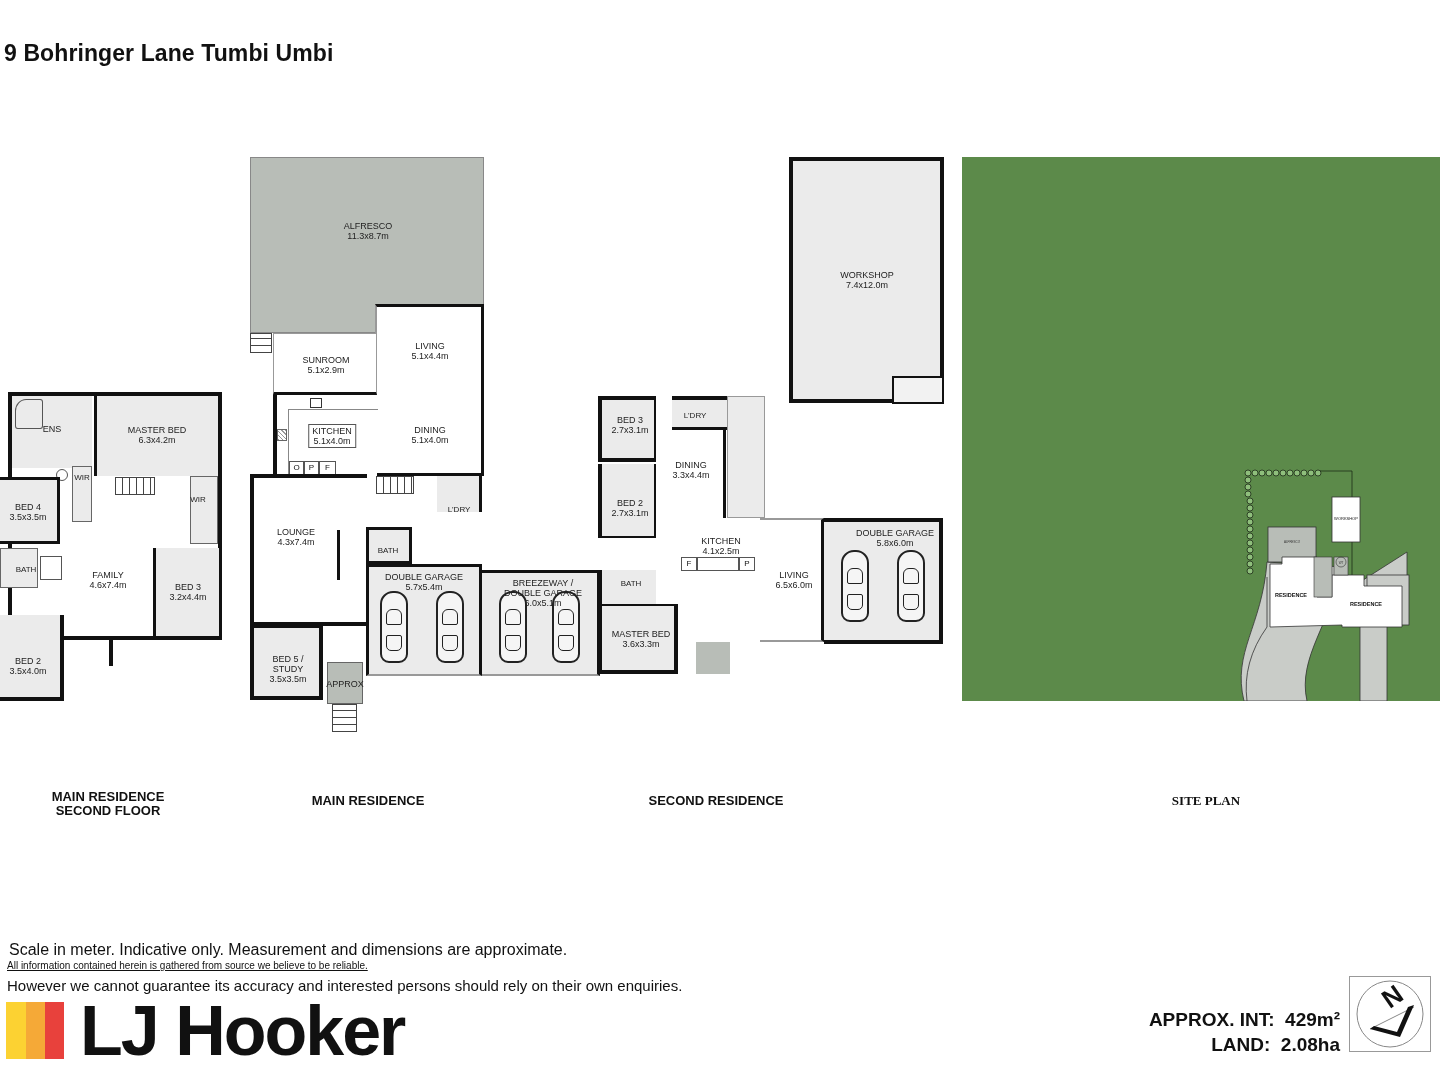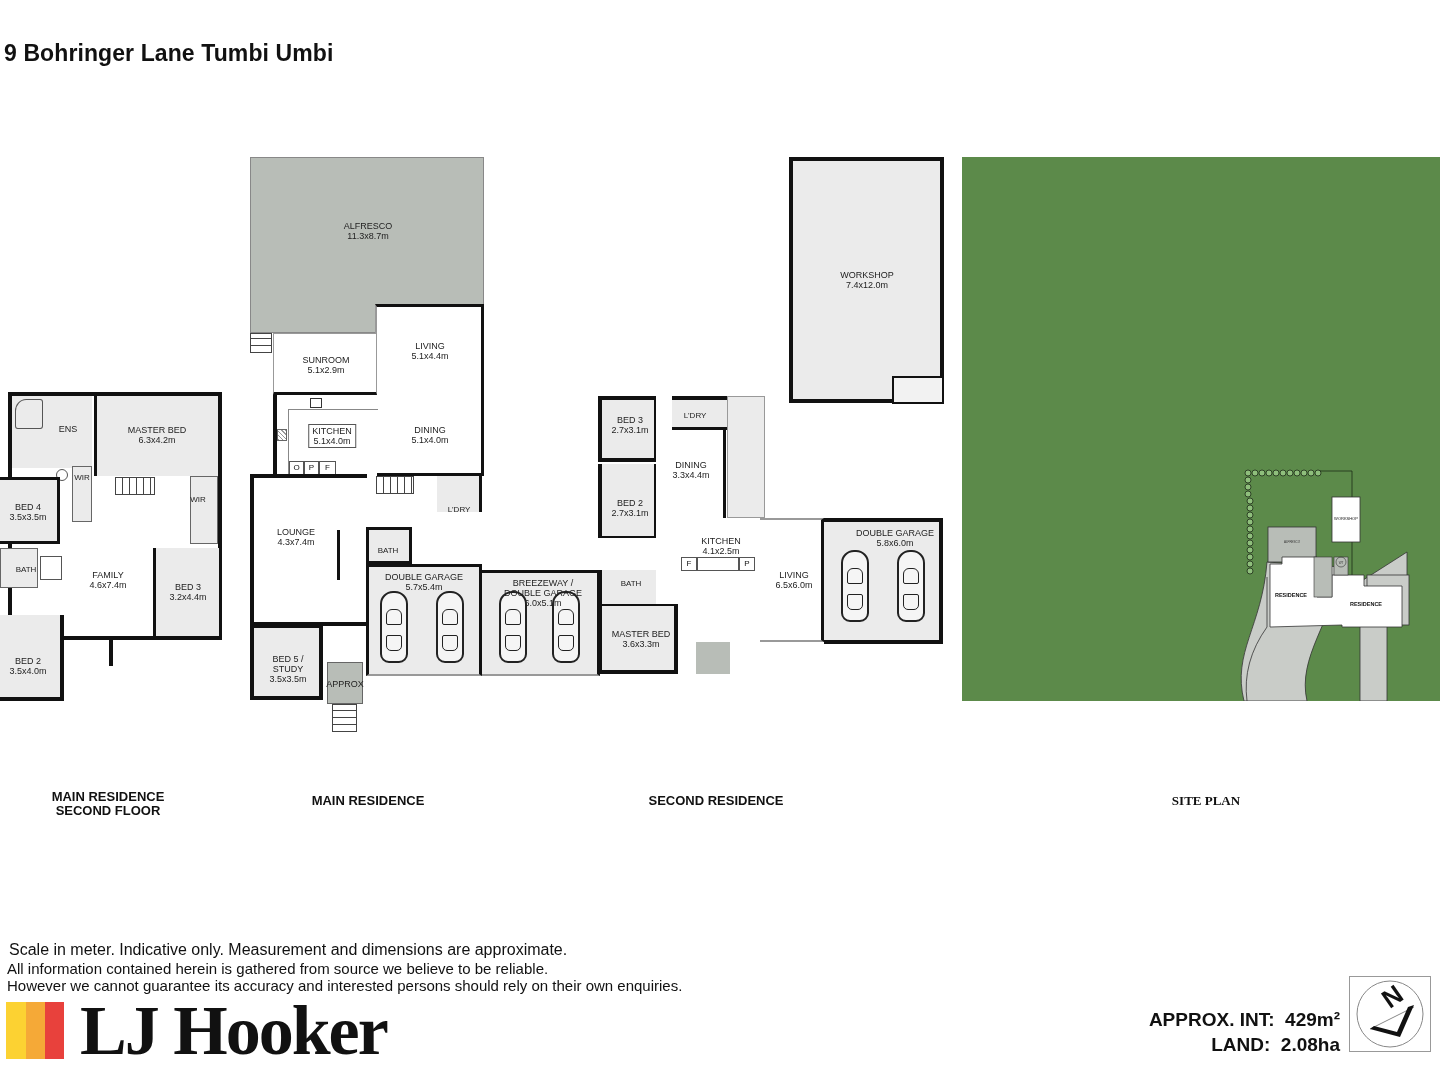--- a/index.html
+++ b/index.html
@@ -31,7 +31,7 @@
 
   <div class="room wall" style="left:8px;top:392px;width:214px;height:248px;background:#fff;"></div>
   <div class="room" style="left:12px;top:396px;width:80px;height:72px;"></div>
-  <div class="rlabel" style="left:68px;top:424px;">
+  <div class="rlabel" style="left:52px;top:424px;">
       <span>ENS</span>
     </div>
   <div class="abs" style="left:15px;top:399px;width:26px;height:28px;border:1px solid #555;border-radius:40% 10% 10% 10%;"></div>

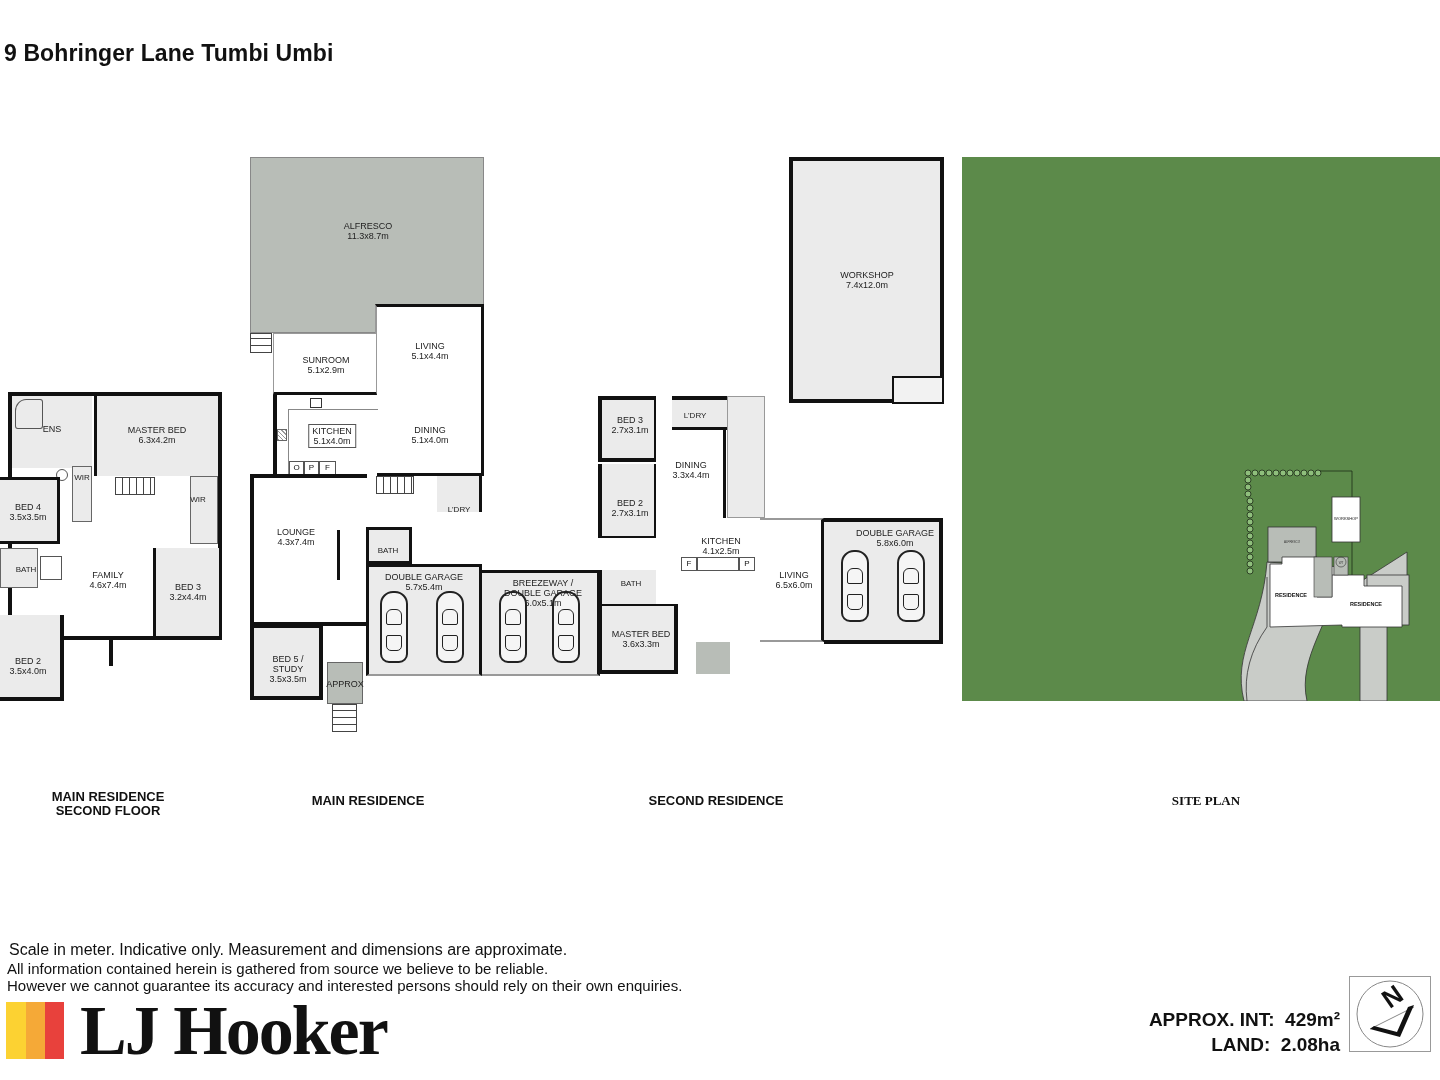--- a/index.html
+++ b/index.html
@@ -309,7 +309,7 @@
 <div class="section" style="left:1206px;top:794px;font-family:Liberation Serif, serif;">SITE PLAN</div>
 
 <div class="abs disclaimer" style="top:941px;left:9px;">Scale in meter. Indicative only. Measurement and dimensions are approximate.</div>
-<div class="abs disclaimer" style="top:960px;font-size:15px;">All information contained herein is gathered from source we believe to be reliable.</div>
+<div class="abs disclaimer" style="top:960px;font-size:10px;text-decoration:underline;">All information contained herein is gathered from source we believe to be reliable.</div>
 <div class="abs disclaimer" style="top:977px;font-size:15px;">However we cannot guarantee its accuracy and interested persons should rely on their own enquiries.</div>
 
 <div class="abs" style="left:6px;top:1000px;display:flex;align-items:flex-start;">

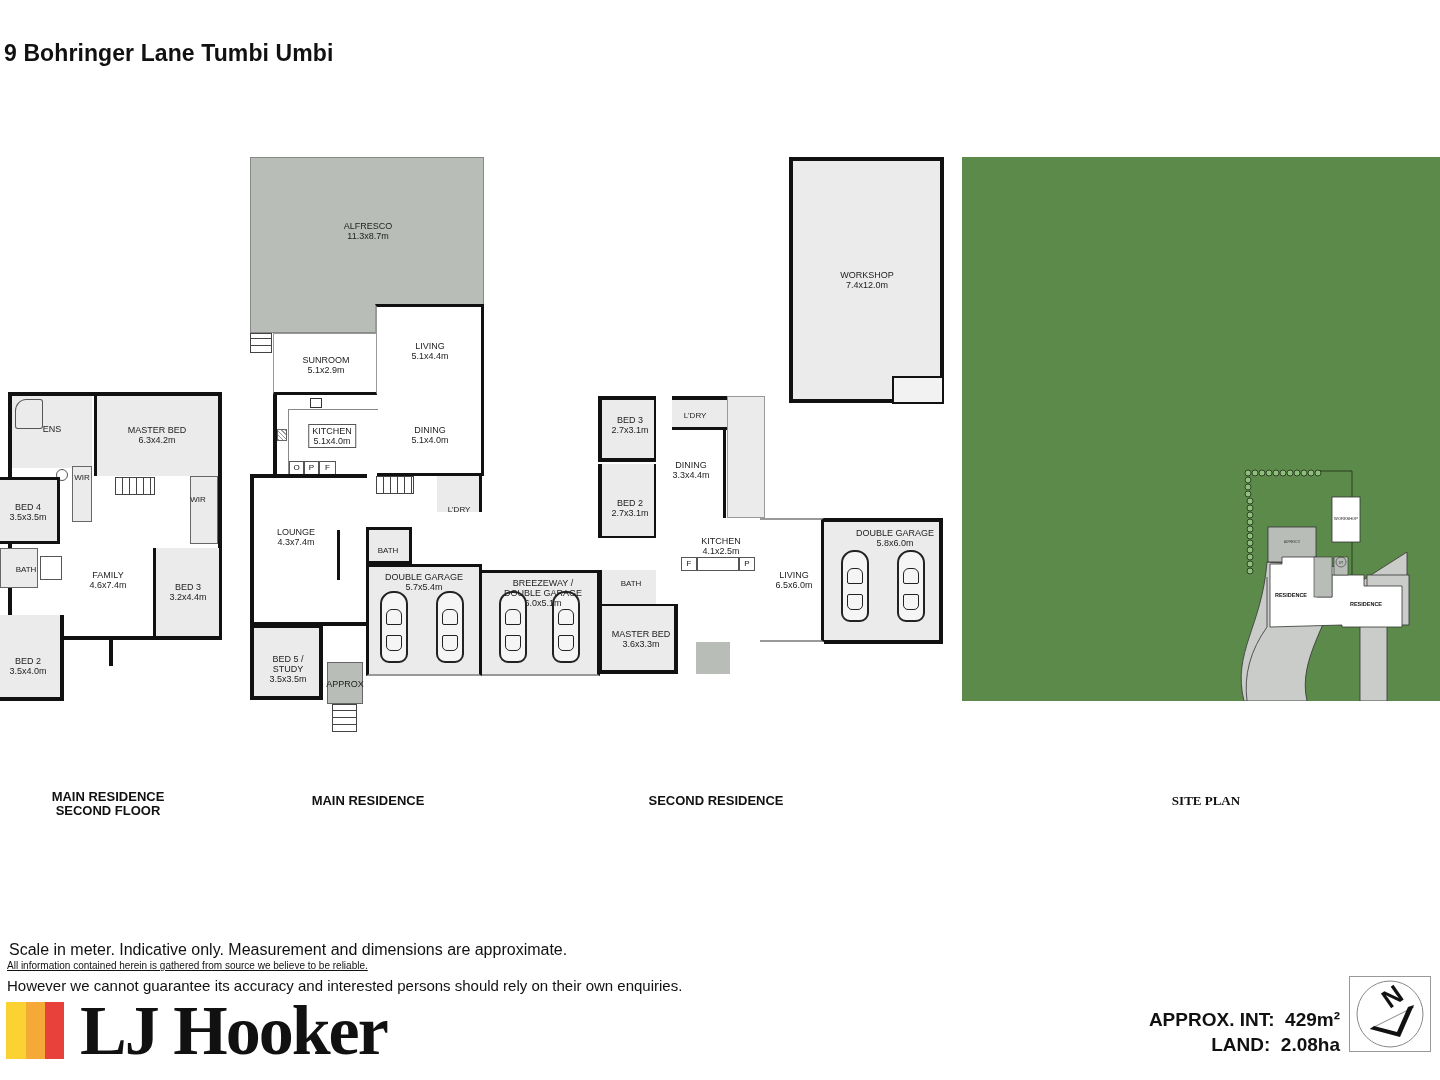--- a/index.html
+++ b/index.html
@@ -318,7 +318,7 @@
     <div style="width:19px;background:#f5a937;"></div>
     <div style="width:19px;background:#e8413c;"></div>
   </div>
-  <div style="font-size:70px;font-weight:bold;letter-spacing:-2px;line-height:62px;margin-left:16px;font-family:Liberation Serif, serif;">LJ Hooker</div>
+  <div style="font-size:70px;font-weight:bold;letter-spacing:-2px;line-height:62px;margin-left:16px;font-family:Liberation Sans, sans-serif;">LJ Hooker</div>
 </div>
 
 <div class="stats" style="right:100px;top:1009px;">

